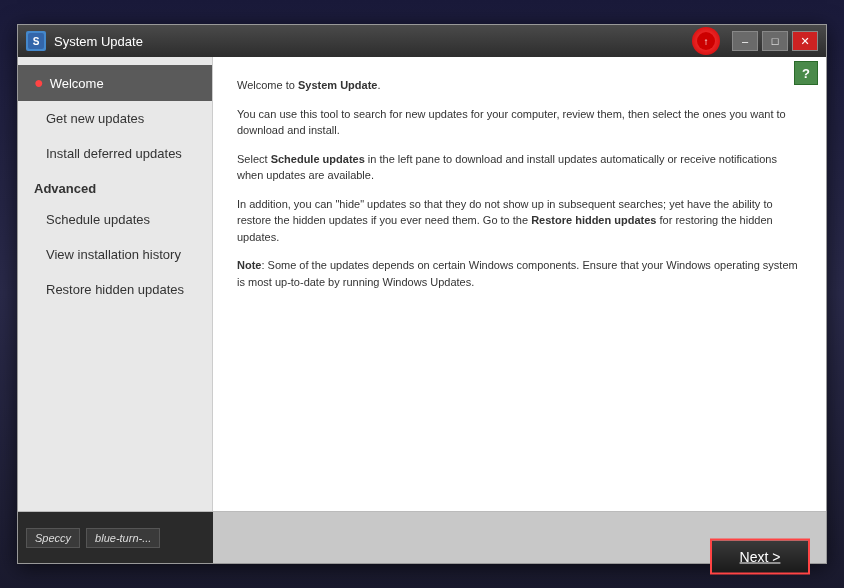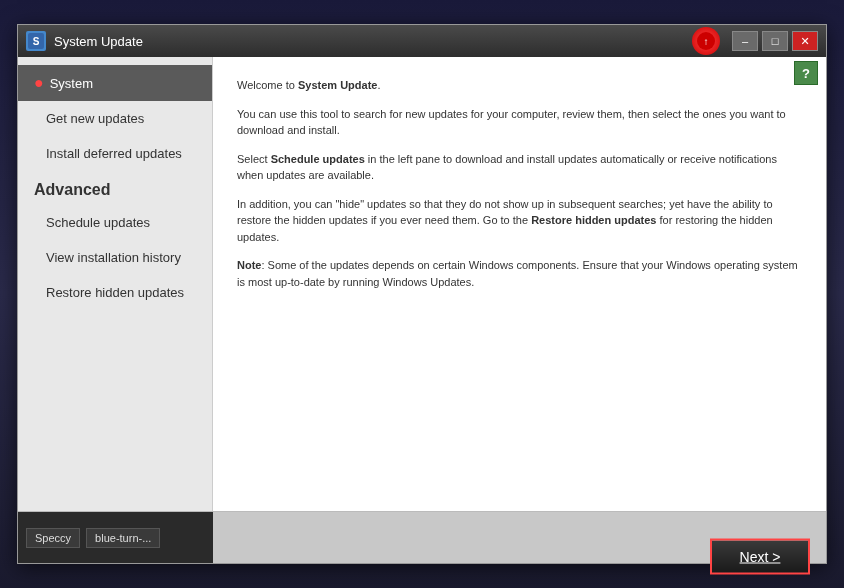--- a/index.html
+++ b/index.html
@@ -305,7 +305,7 @@
       <div class="sidebar">
         <div class="nav-item active">
           <span class="bullet">●</span>
-          <span>System</span>
+          <span>Welcome</span>
         </div>
         <div class="nav-item" style="padding-left:28px;">
           <span>Get new updates</span>

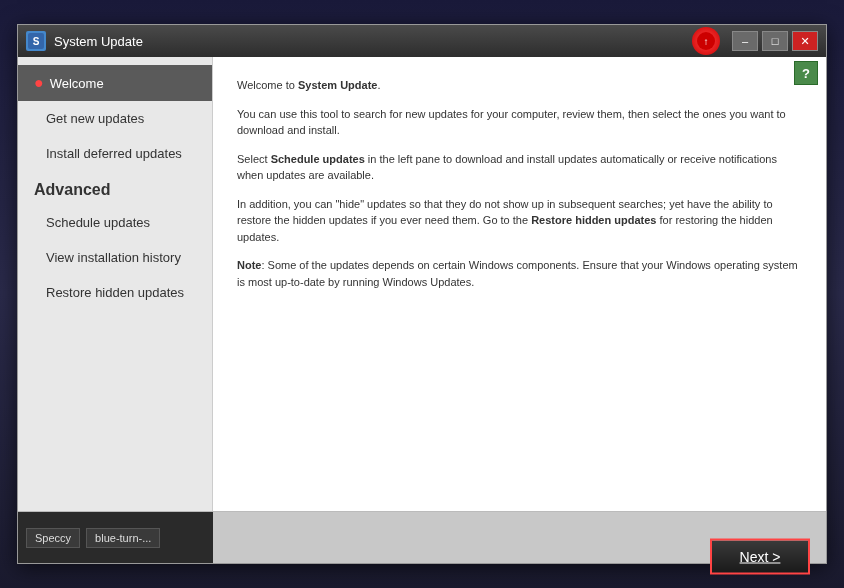--- a/index.html
+++ b/index.html
@@ -175,7 +175,7 @@
     .nav-section-header {
       padding: 10px 16px 6px 16px;
       font-weight: bold;
-      font-size: 16px;
+      font-size: 13px;
       color: #333;
     }
 

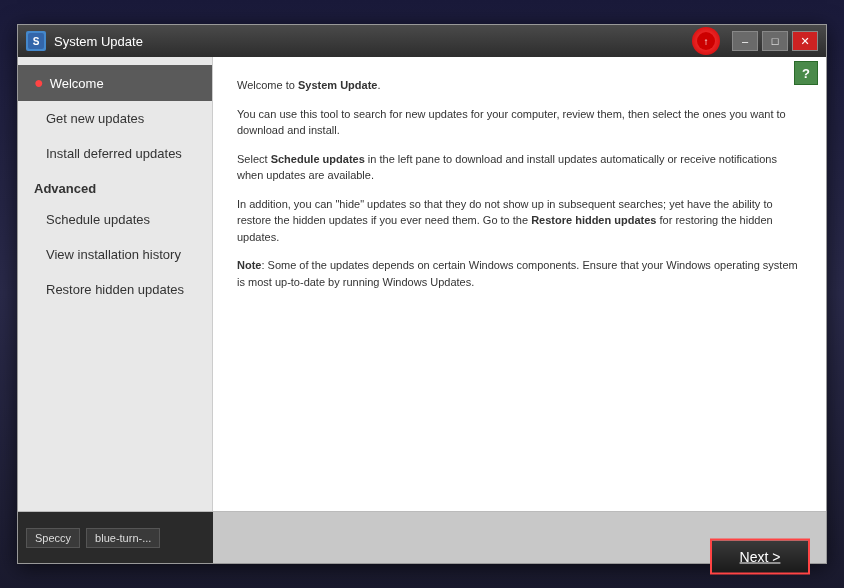--- a/index.html
+++ b/index.html
@@ -250,6 +250,7 @@
       align-items: center;
       gap: 6px;
       padding: 0 8px;
+      font-style: italic;
     }
 
     .taskbar-chip {

